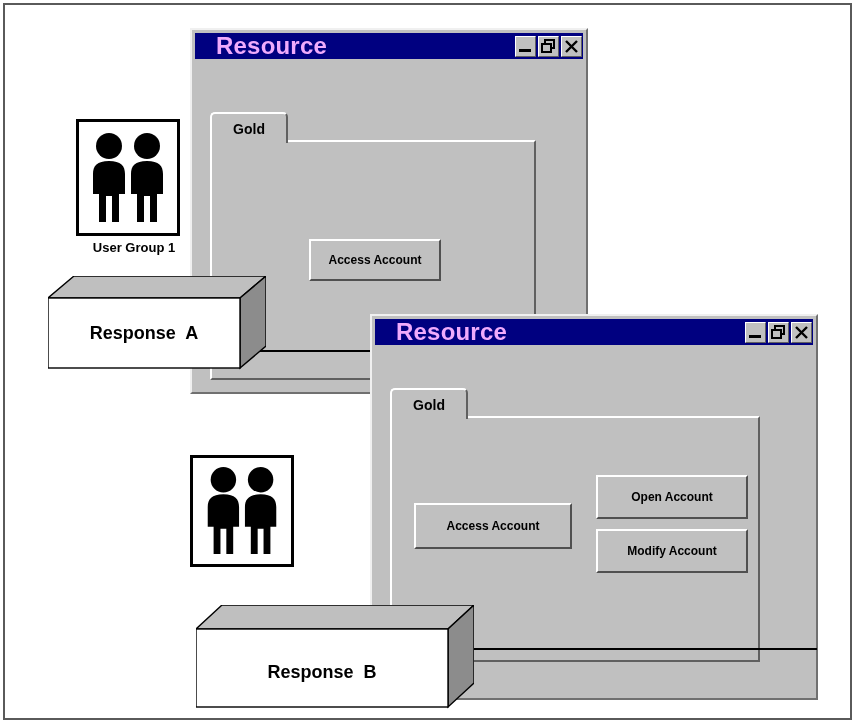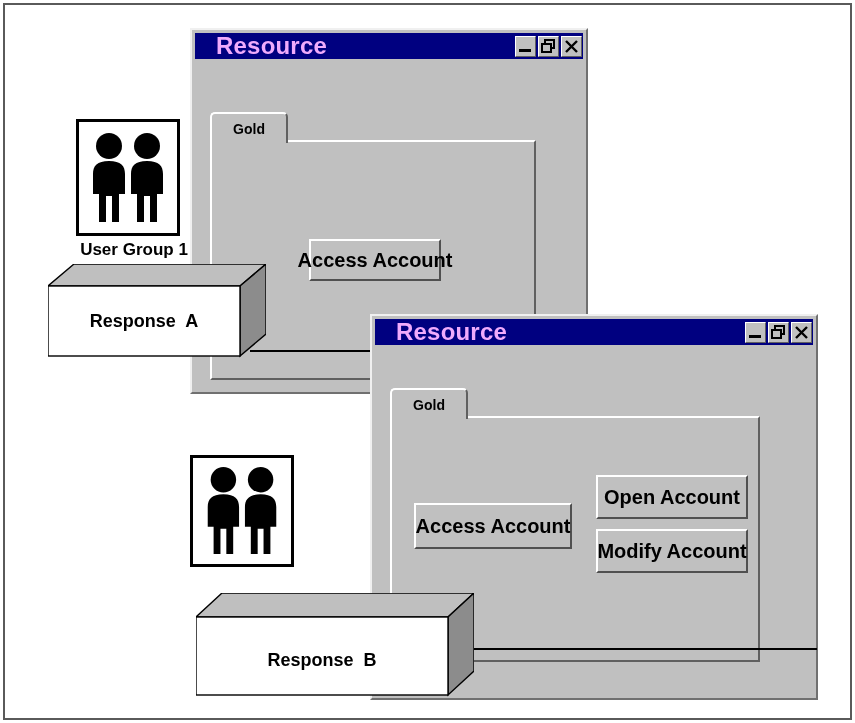--- a/index.html
+++ b/index.html
@@ -153,7 +153,7 @@
   }
   .ug-label {
     text-align: center;
-    font-size: 17px;
+    font-size: 13px;
     font-weight: bold;
     color: #000000;
     margin-top: 4px;

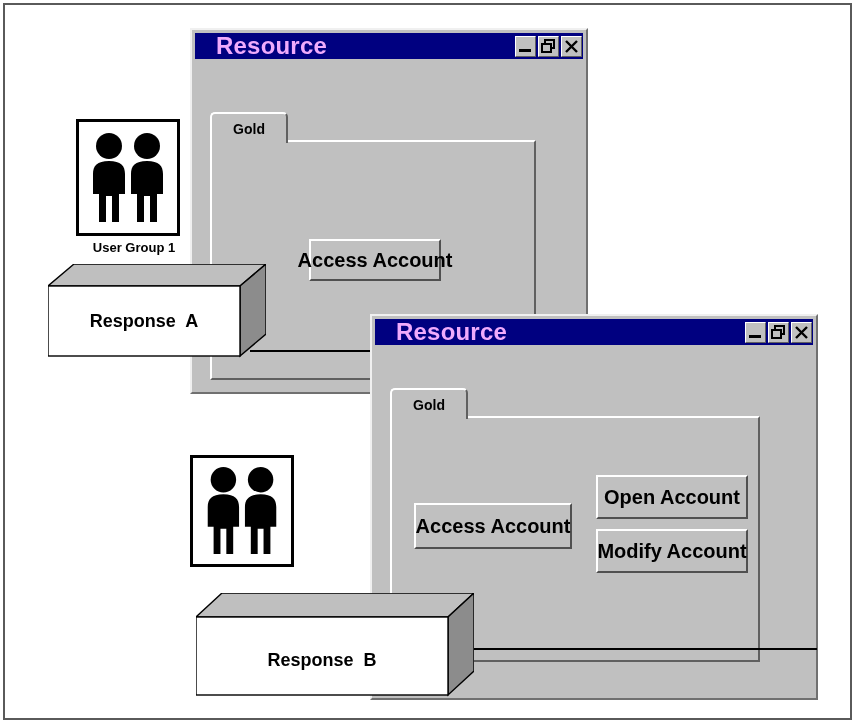--- a/index.html
+++ b/index.html
@@ -132,7 +132,7 @@
     display: flex;
     align-items: center;
     justify-content: center;
-    font-size: 20px;
+    font-size: 12px;
     font-weight: bold;
     color: #000000;
     white-space: nowrap;

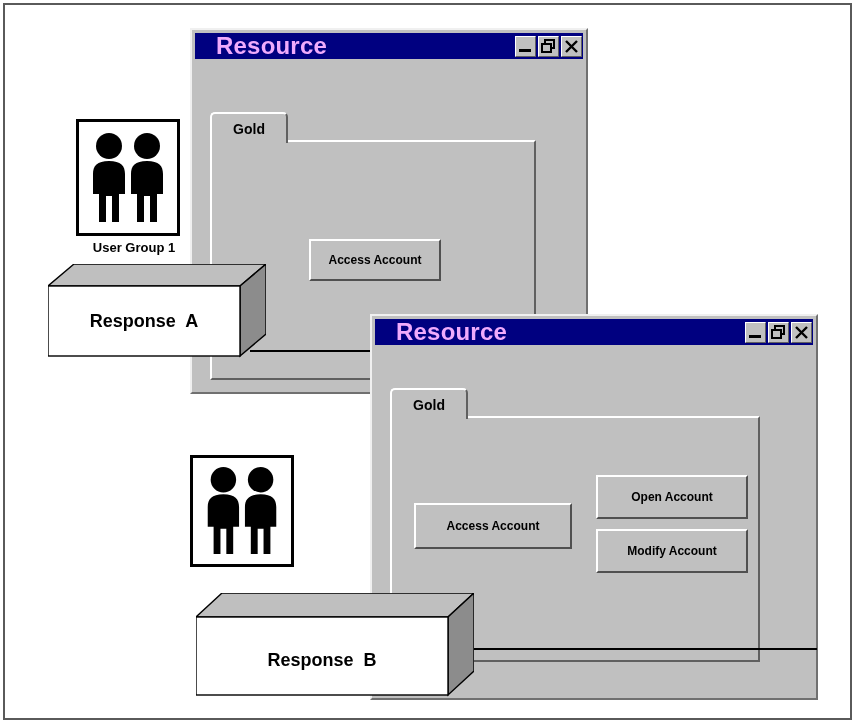--- a/index.html
+++ b/index.html
@@ -161,7 +161,7 @@
   }
 
   
-  .respbox { position: absolute; }
+  .respbox { position: absolute; margin-top: 12px; }
   .respbox svg { display: block; }
   .resp-label {
     position: absolute;

